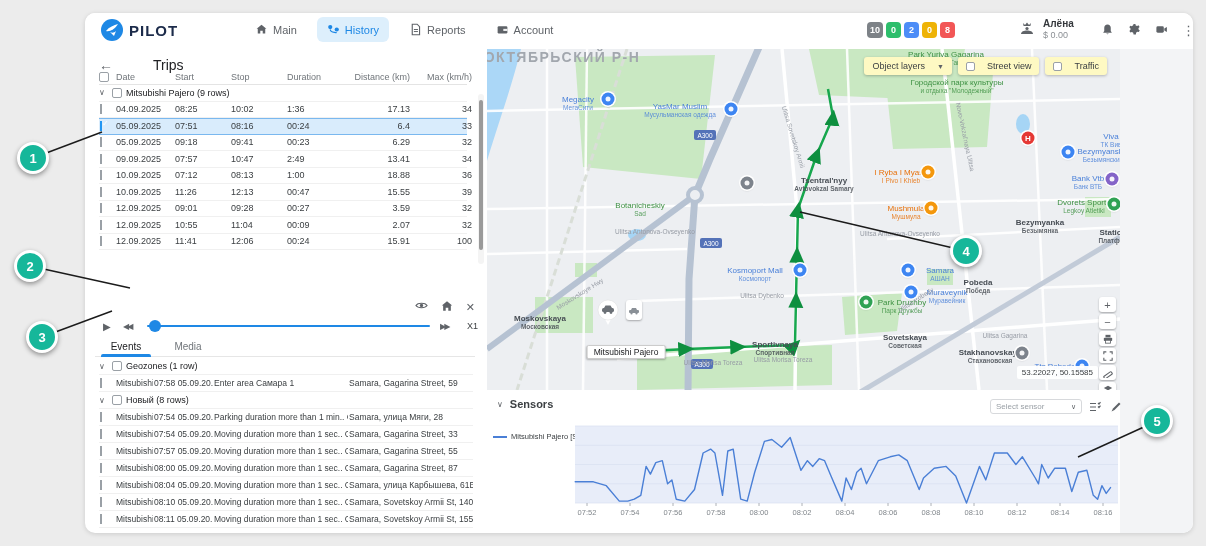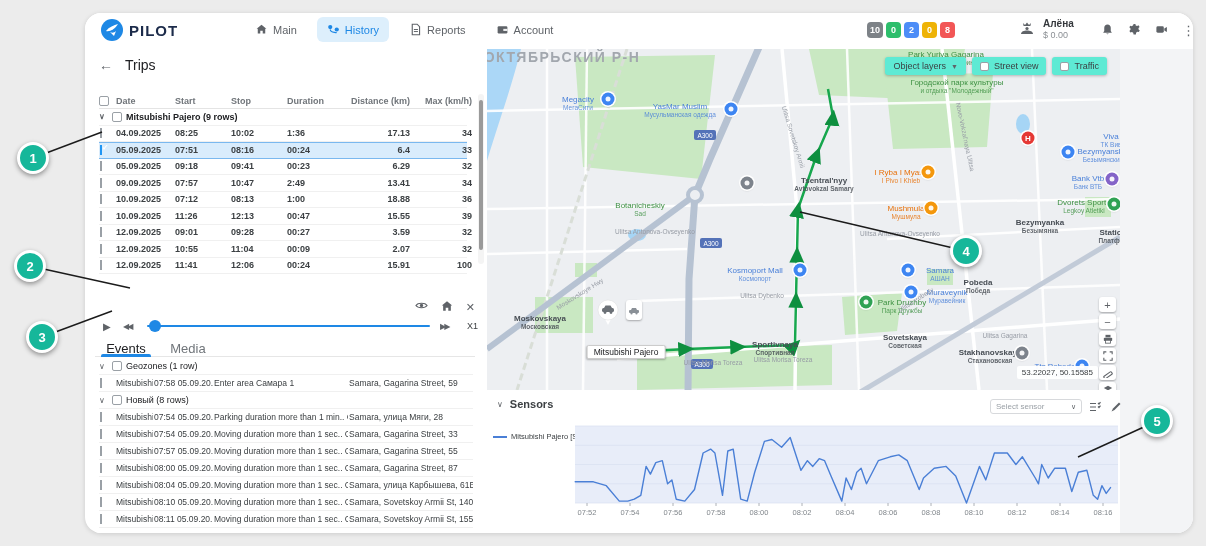--- a/index.html
+++ b/index.html
@@ -7,7 +7,7 @@
   body { background:#ececec; font-family:"Liberation Sans", sans-serif; position:relative; color:#3c4043; }
 
   .card { position:absolute; left:85px; top:13px; width:1108px; height:520px; background:#fff;
-          border-radius:16px; box-shadow:0 1px 5px rgba(0,0,0,.14); overflow:hidden;padding-left:15px; }
+          border-radius:10px; box-shadow:0 1px 5px rgba(0,0,0,.14); overflow:hidden;padding-left:15px; }
 
   
   .hdr { position:absolute; left:0; top:0; width:100%; height:36px; background:#fff; z-index:5; }

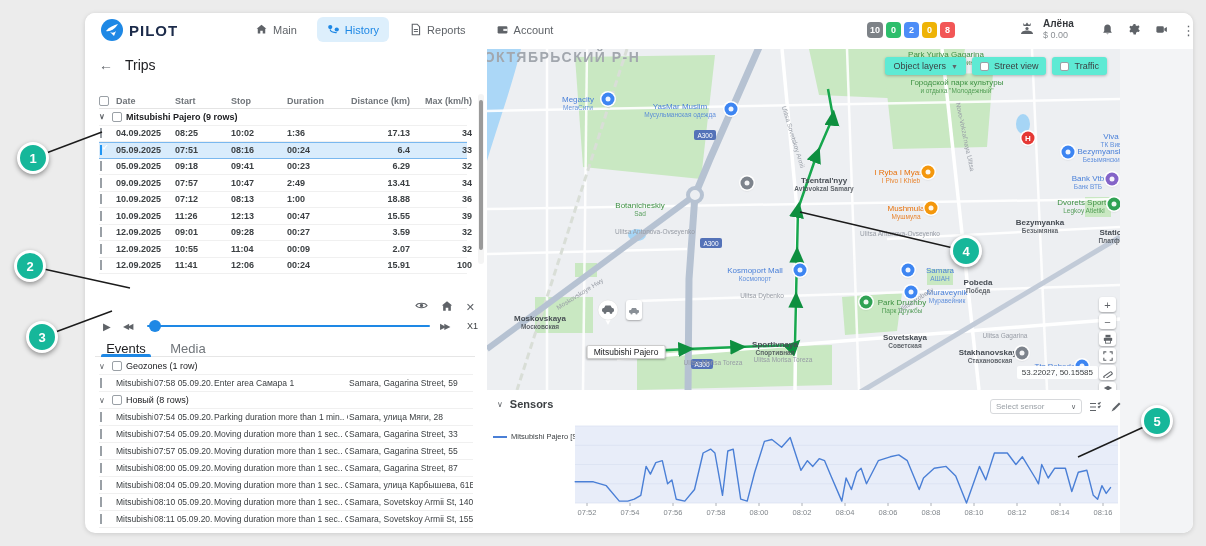--- a/index.html
+++ b/index.html
@@ -32,7 +32,7 @@
   .lpanel { position:absolute; left:10px; top:36px; width:392px; height:484px; background:#fff; }
   .ptitle { position:absolute; left:4px; top:8px; display:flex; align-items:center; gap:12px; }
   .backarrow { font-size:14px; color:#5f6368; cursor:pointer; }
-  .ptitle-text { font-size:14px; color:#202124; }
+  .ptitle-text { font-size:14px; color:#202124;margin-left:28px; }
 
   .t-table { position:absolute; left:4px; top:44px; width:368px; font-size:9px;font-weight:bold; }
   .trow { display:flex; align-items:center; height:16.5px; border-bottom:1px solid #f0f0f0; }

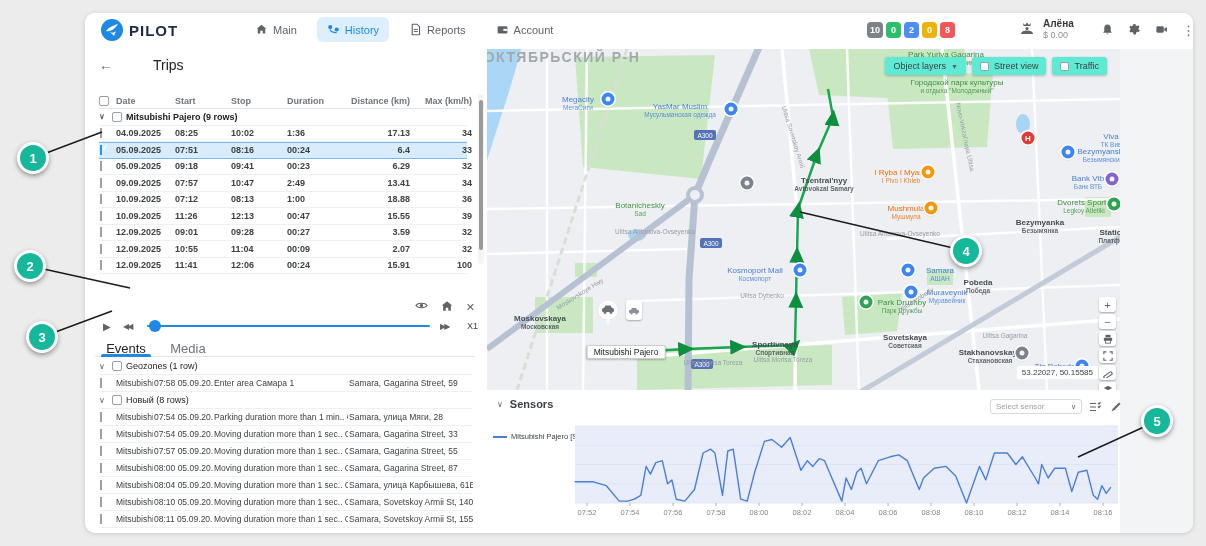--- a/index.html
+++ b/index.html
@@ -87,7 +87,7 @@
   .p-blue{background:#3d85f2;} .p-orange{background:#f4970c;} .p-green{background:#2fa254;}
   .p-red{background:#e53935;} .p-purple{background:#8464c8;} .p-gray{background:#7d838c;}
   .map-topctrl { position:absolute; top:8px; right:13px; display:flex; gap:6px; z-index:4; font-size:9px; color:#3c4043; }
-  .pill { background:#5eead4; border-radius:3px; box-shadow:0 1px 3px rgba(0,0,0,.25); padding:4px 8px; display:flex; align-items:center; gap:5px; cursor:pointer; }
+  .pill { background:#fef9c3; border-radius:3px; box-shadow:0 1px 3px rgba(0,0,0,.25); padding:4px 8px; display:flex; align-items:center; gap:12px; cursor:pointer; }
   .pill .cb { width:9px; height:9px; }
   .ddchev { font-size:7px; color:#5f6368; }
   .zoomcol { position:absolute; right:4px; top:248px; width:17px; z-index:4; display:flex; flex-direction:column; gap:2px; }

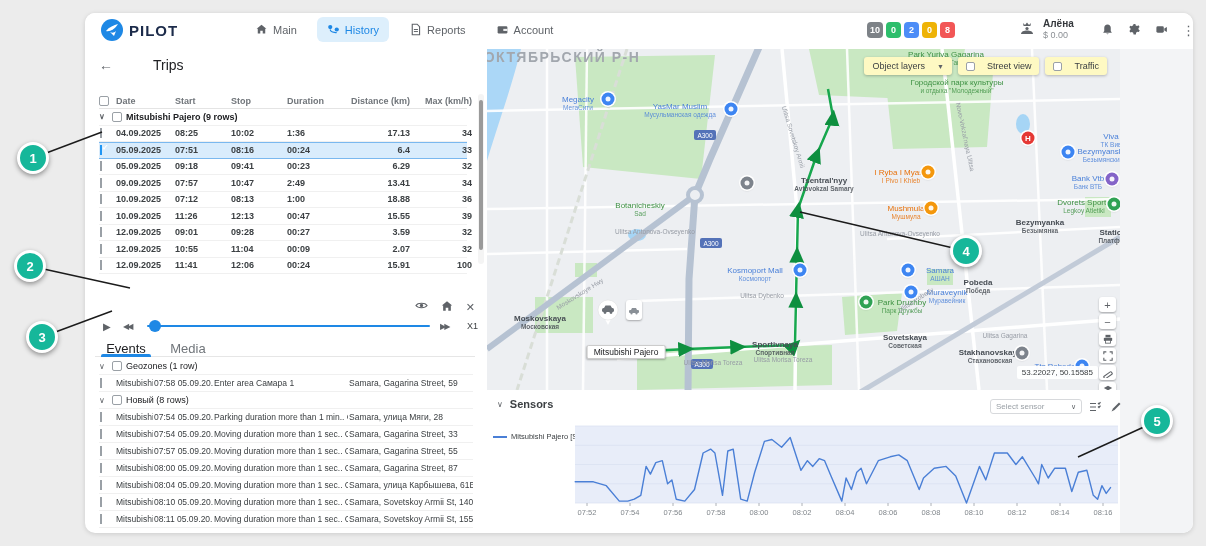--- a/index.html
+++ b/index.html
@@ -34,7 +34,7 @@
   .backarrow { font-size:14px; color:#5f6368; cursor:pointer; }
   .ptitle-text { font-size:14px; color:#202124;margin-left:28px; }
 
-  .t-table { position:absolute; left:4px; top:44px; width:368px; font-size:9px;font-weight:bold; }
+  .t-table { position:absolute; left:4px; top:20px; width:368px; font-size:9px; }
   .trow { display:flex; align-items:center; height:16.5px; border-bottom:1px solid #f0f0f0; }
   .thead-row { height:16px; color:#70757a; border-bottom:1px solid #e4e4e4; }
   .cell { padding-left:1px; white-space:nowrap; overflow:hidden; }

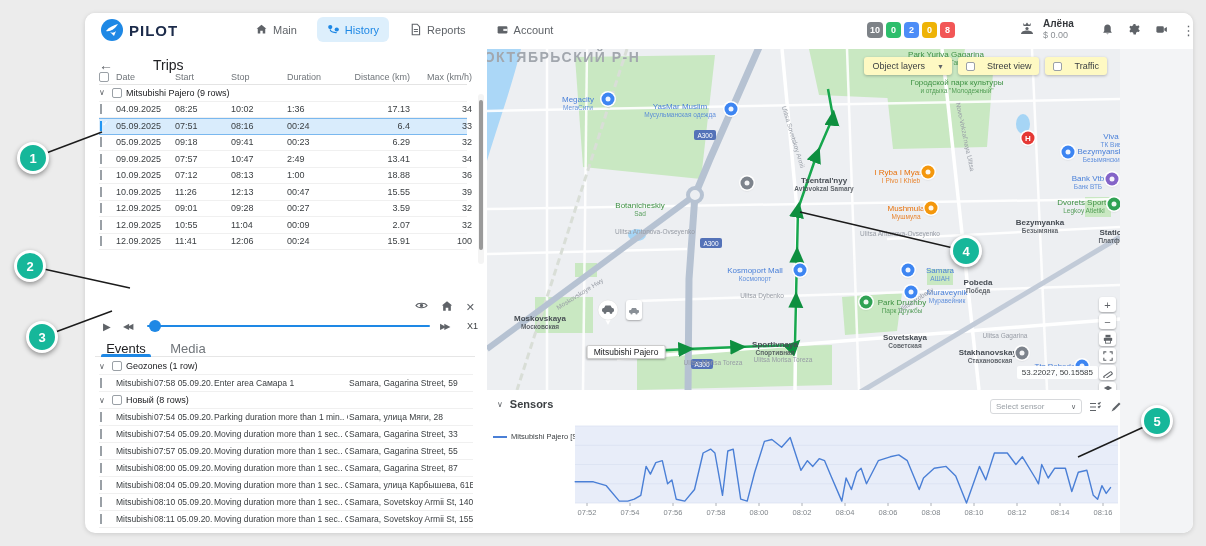--- a/index.html
+++ b/index.html
@@ -61,7 +61,7 @@
   .xspeed { font-size:9px; color:#3c4043; width:18px; text-align:right; cursor:pointer; }
 
   #tabs { position:absolute; left:0; top:287px; width:380px; height:21px; border-bottom:1px solid #e6e6e6; display:flex; }
-  .tab { width:62px; text-align:center; font-size:13px; color:#70757a; padding-top:5px; cursor:pointer; position:relative; }
+  .tab { width:62px; text-align:center; font-size:10px; color:#70757a; padding-top:5px; cursor:pointer; position:relative; }
   .tab.active { color:#202124; }
   .tab.active::after { content:""; position:absolute; left:6px; right:6px; bottom:-1px; height:3px; background:#1e88e5; border-radius:2px 2px 0 0; }
 

